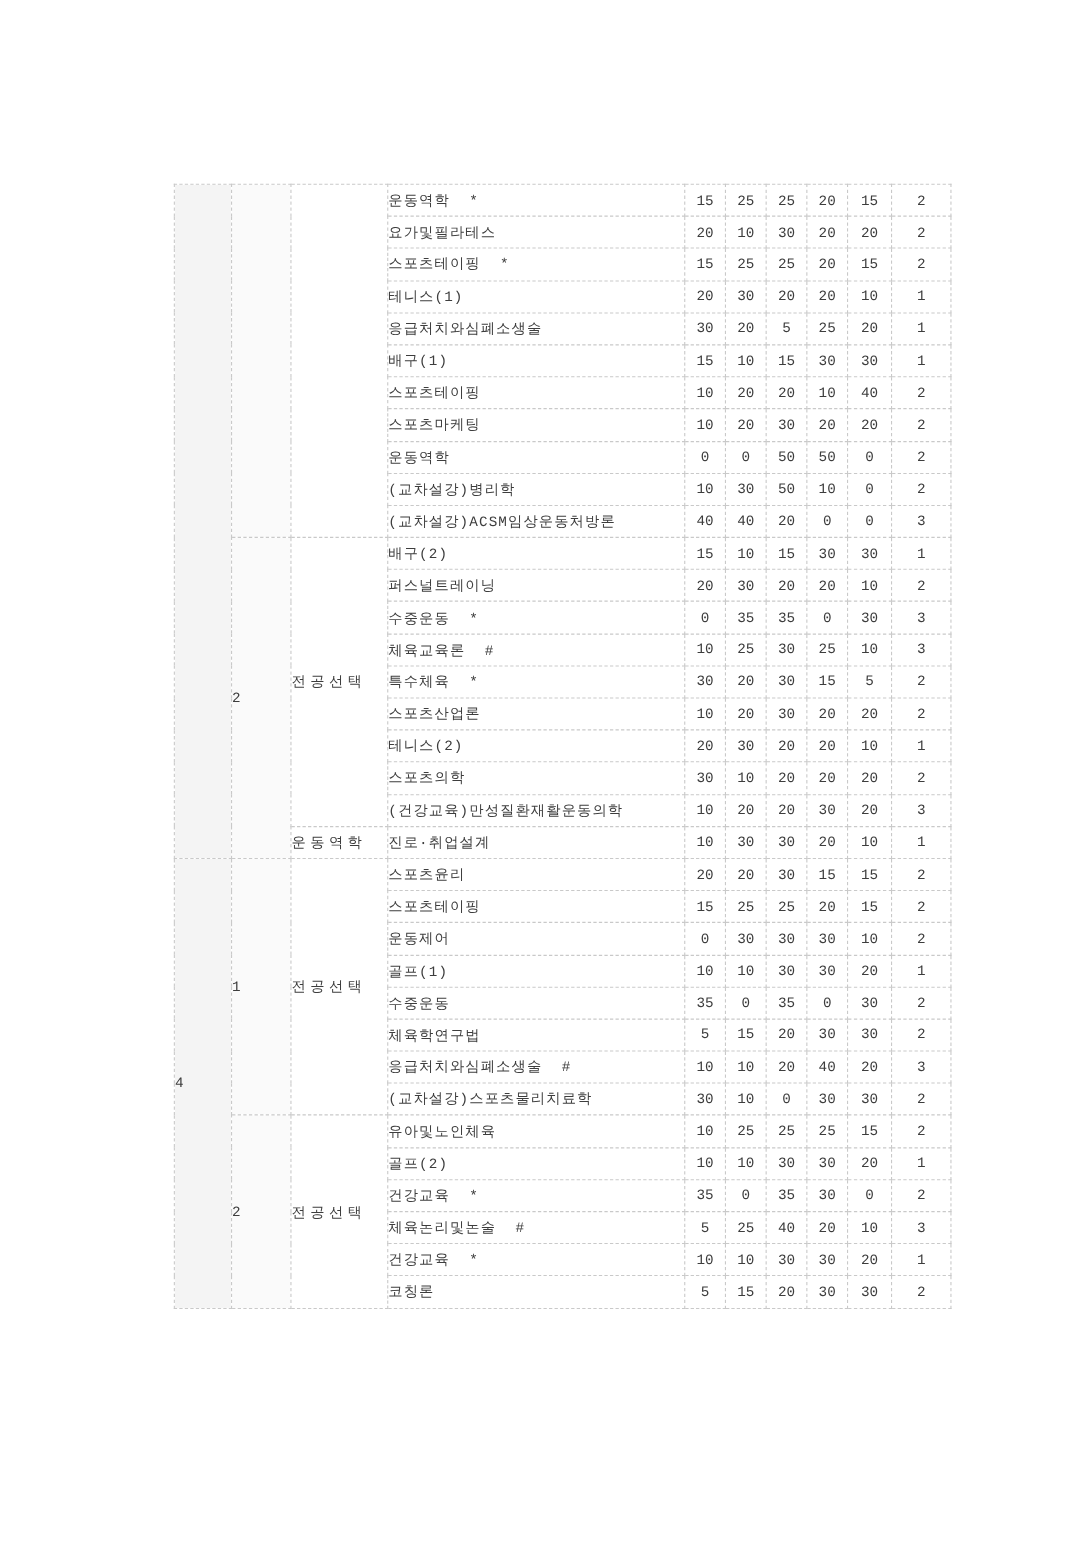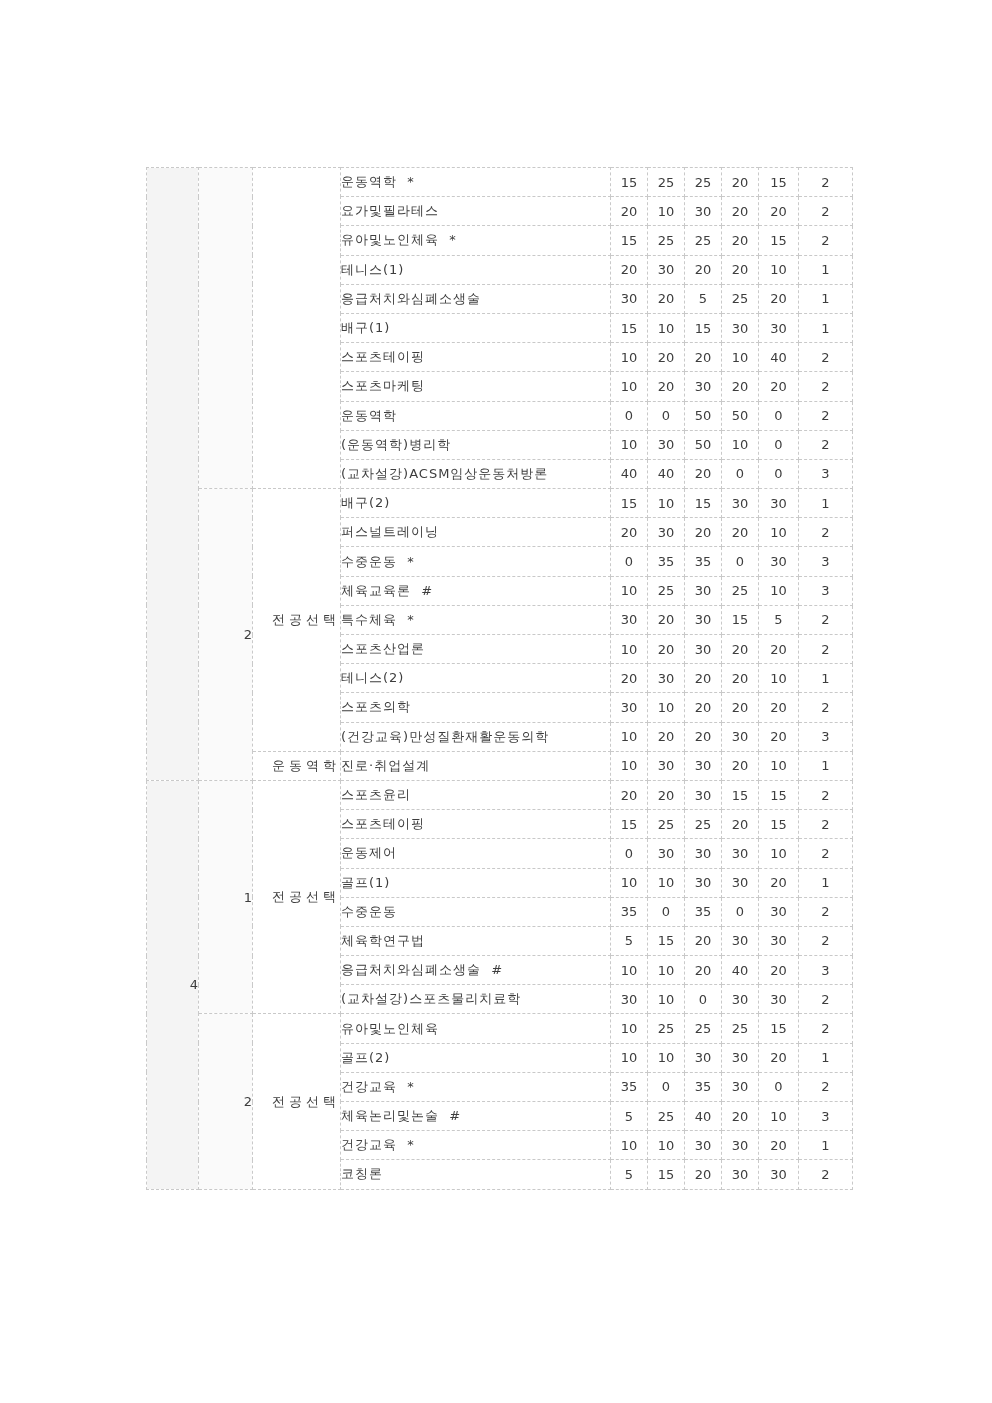--- a/index.html
+++ b/index.html
@@ -18,9 +18,10 @@
     position:relative;
   }
   table.curriculum{
-    position:absolute;left:146px;top:167px;
+    position:absolute;left:158px;top:167px;
     border-collapse:collapse;table-layout:fixed;
     width:706px;
+    font-family:Liberation Mono, monospace;
   }
   table.curriculum tr{height:29.2px;}
   table.curriculum td{

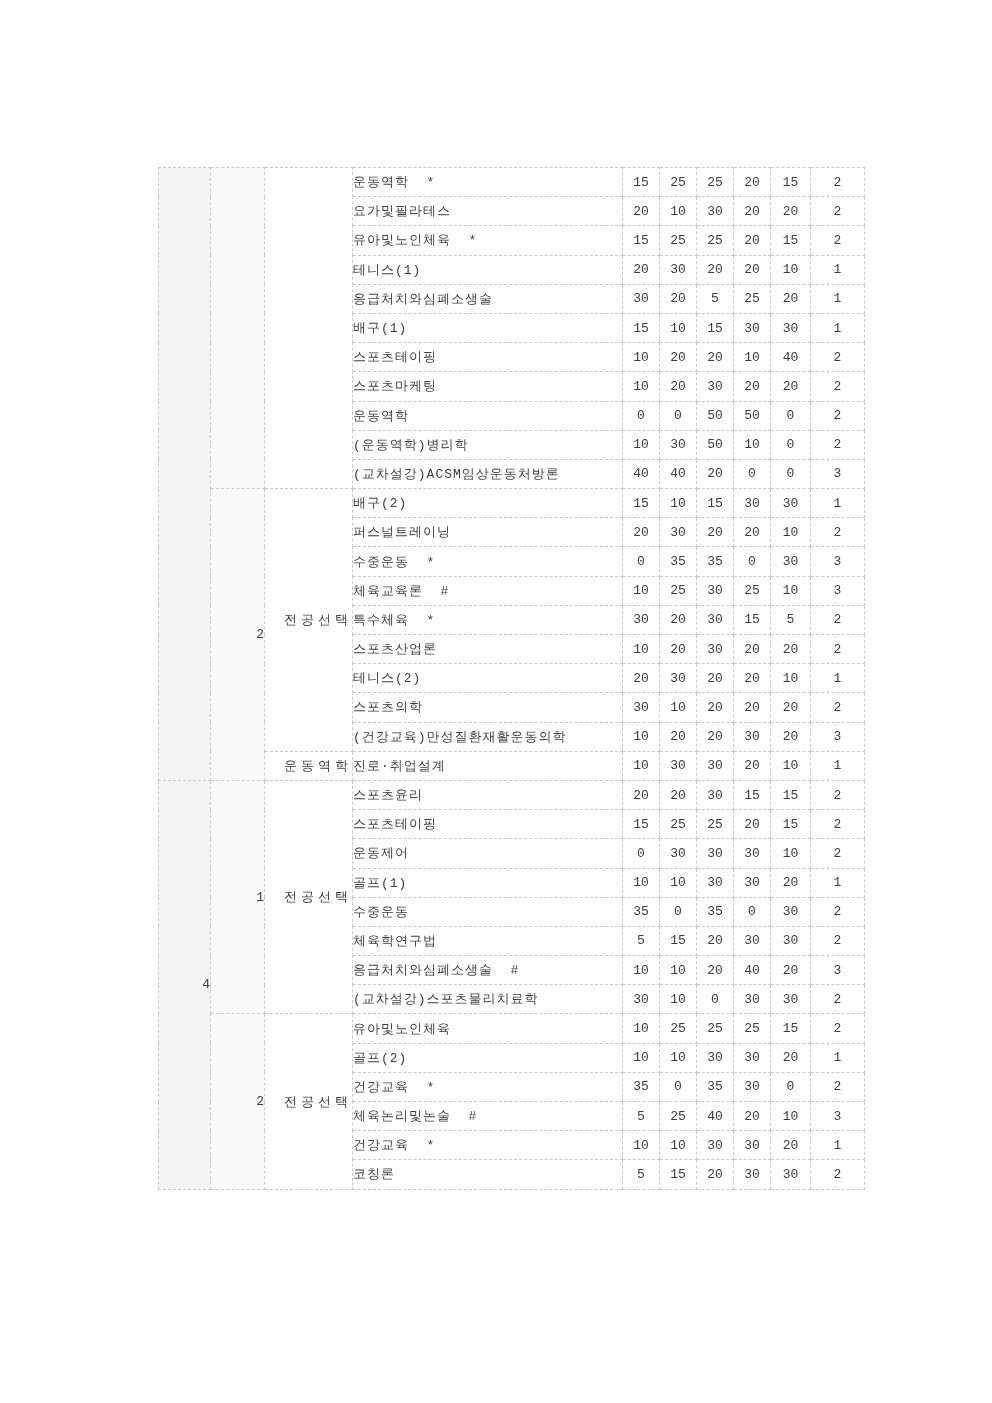--- a/index.html
+++ b/index.html
@@ -89,7 +89,7 @@
         <td class="c-credit">2</td>
       </tr>
       <tr>
-        <td class="c-course">유아및노인체육  *</td>
+        <td class="c-course">스포츠테이핑  *</td>
         <td class="c-num">15</td>
         <td class="c-num">25</td>
         <td class="c-num">25</td>

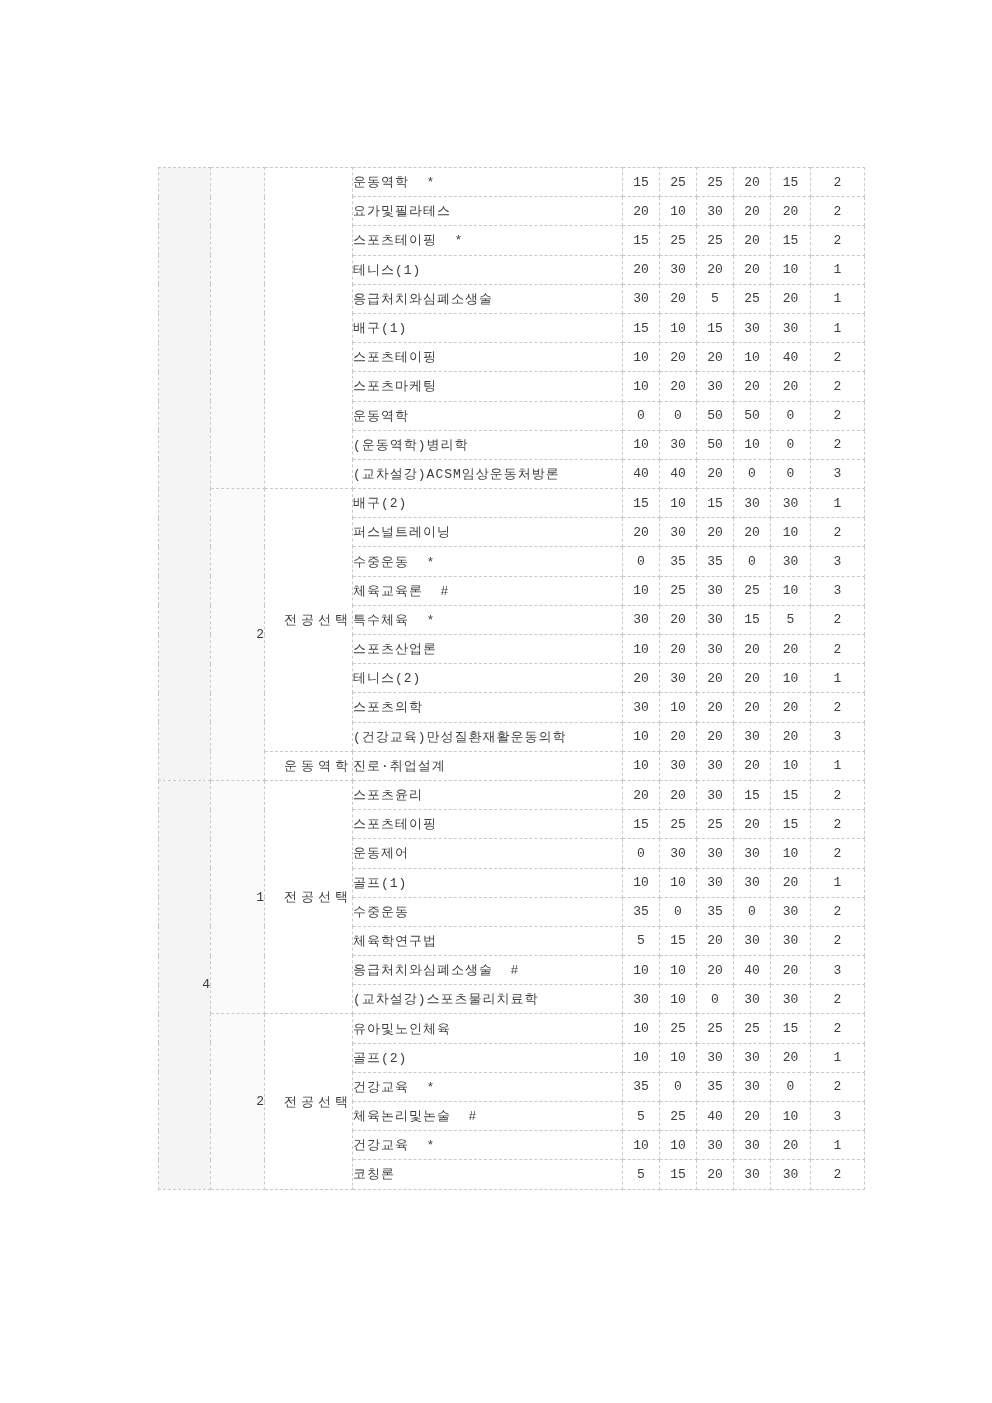--- a/index.html
+++ b/index.html
@@ -152,7 +152,7 @@
         <td class="c-credit">2</td>
       </tr>
       <tr>
-        <td class="c-course">(운동역학)병리학</td>
+        <td class="c-course">(교차설강)병리학</td>
         <td class="c-num">10</td>
         <td class="c-num">30</td>
         <td class="c-num">50</td>

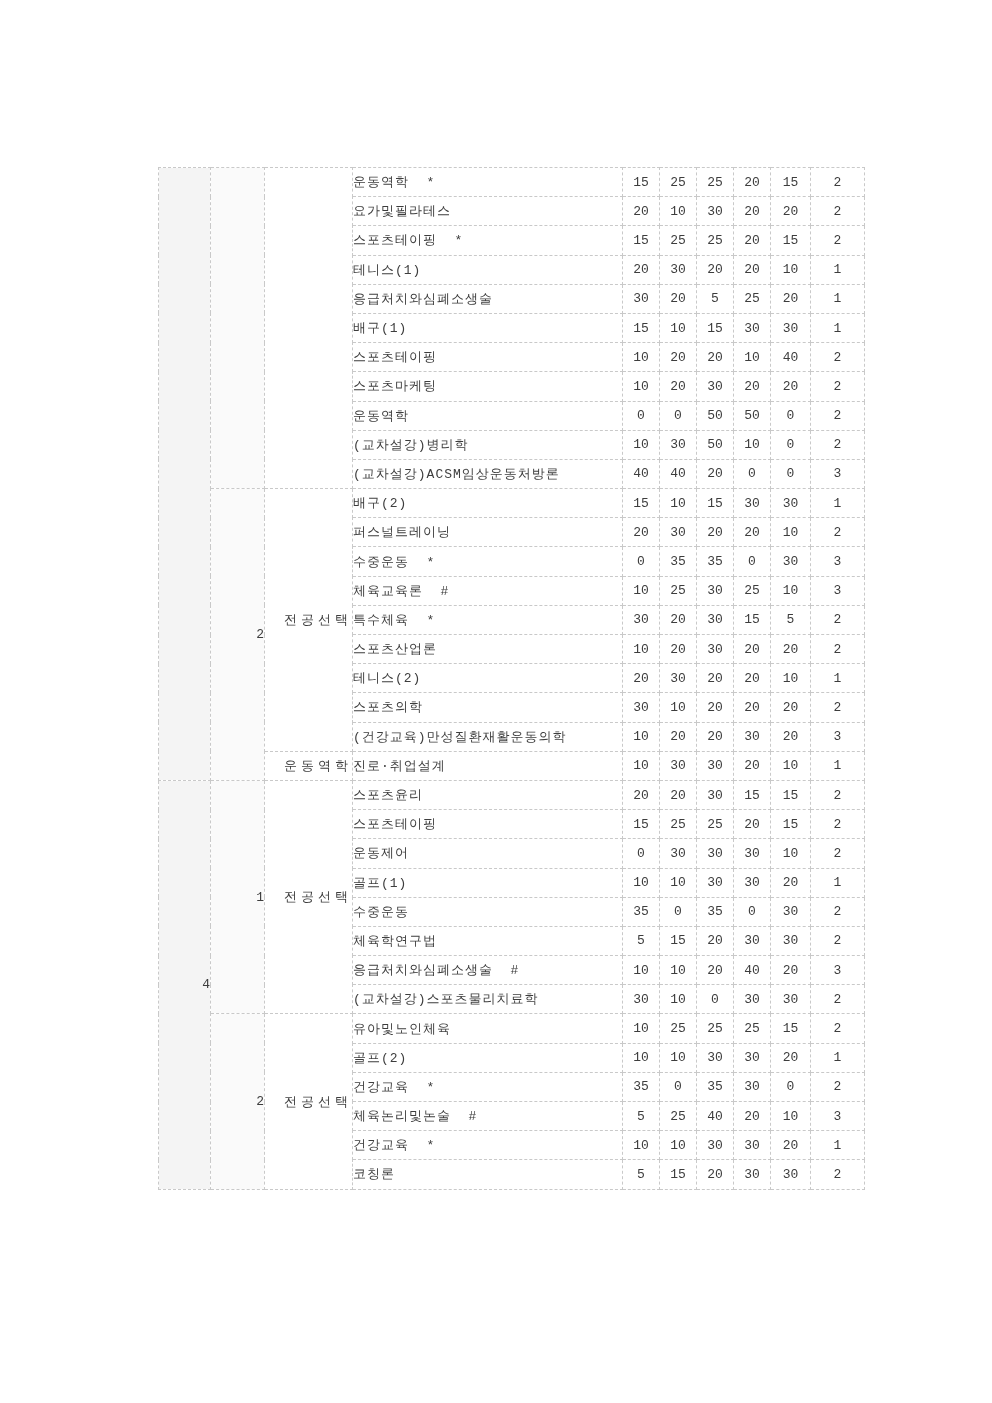--- a/index.html
+++ b/index.html
@@ -33,7 +33,7 @@
     vertical-align:middle;
   }
   td.c-year,td.c-sem,td.c-cat{
-    text-align:right;
+    text-align:left;
     vertical-align:top;
     padding-top:6px;
     font-size:14px;

